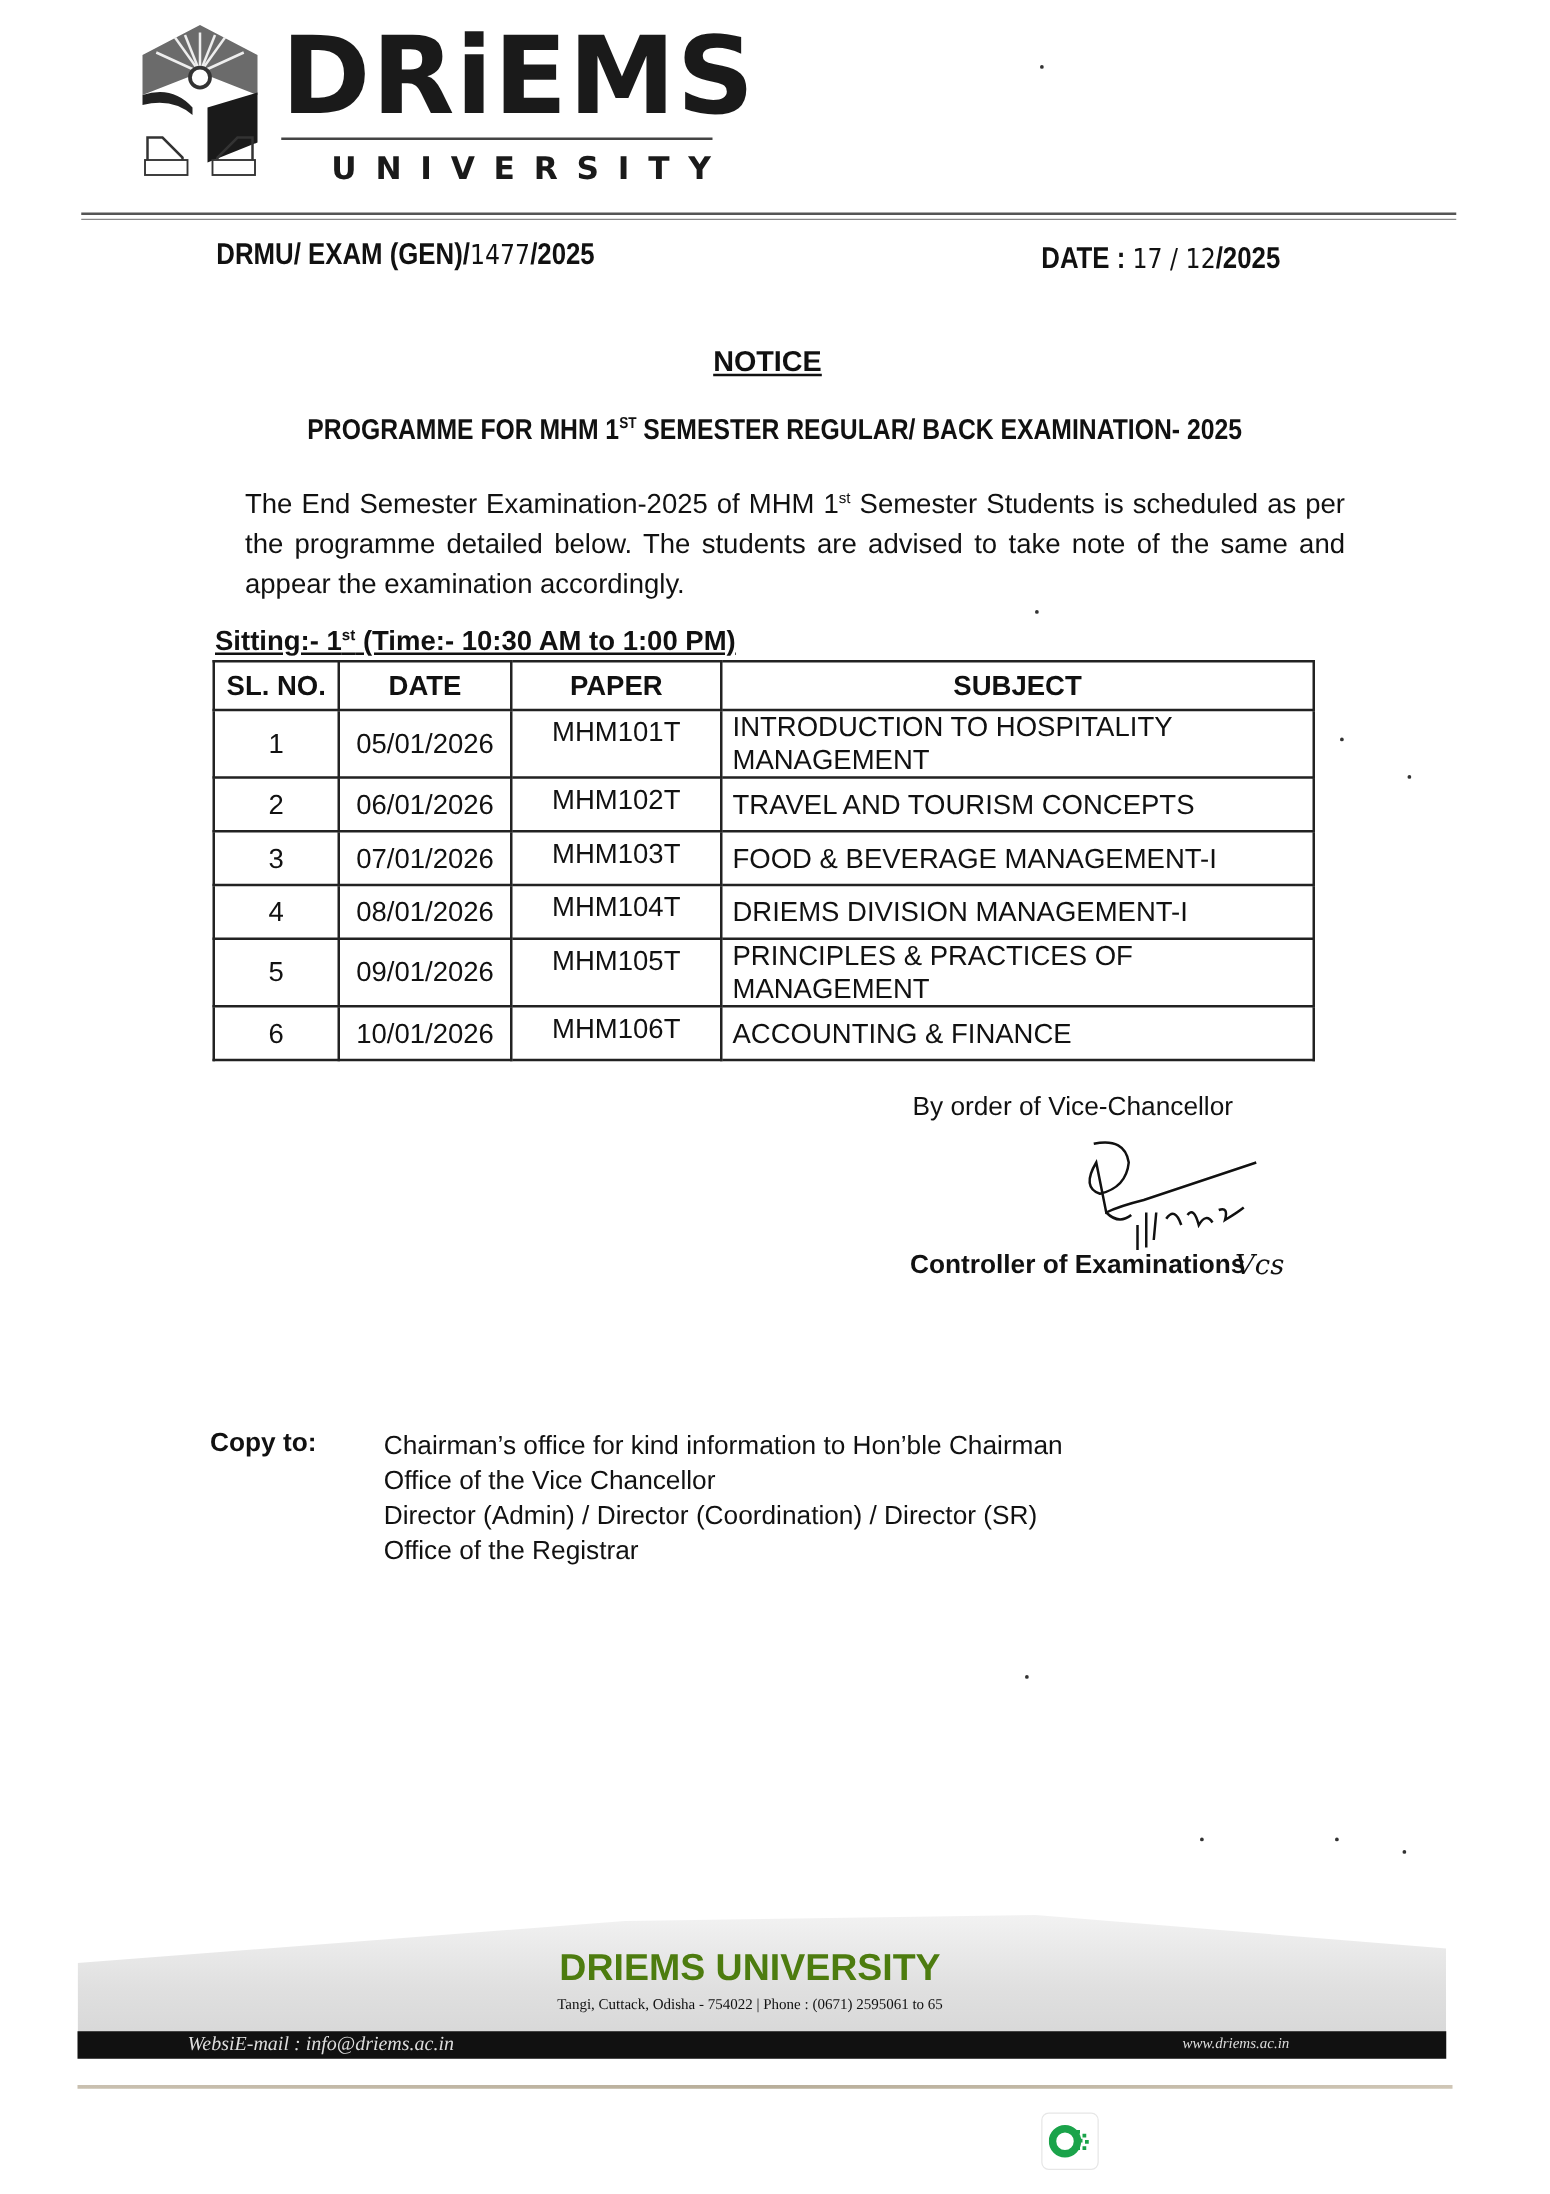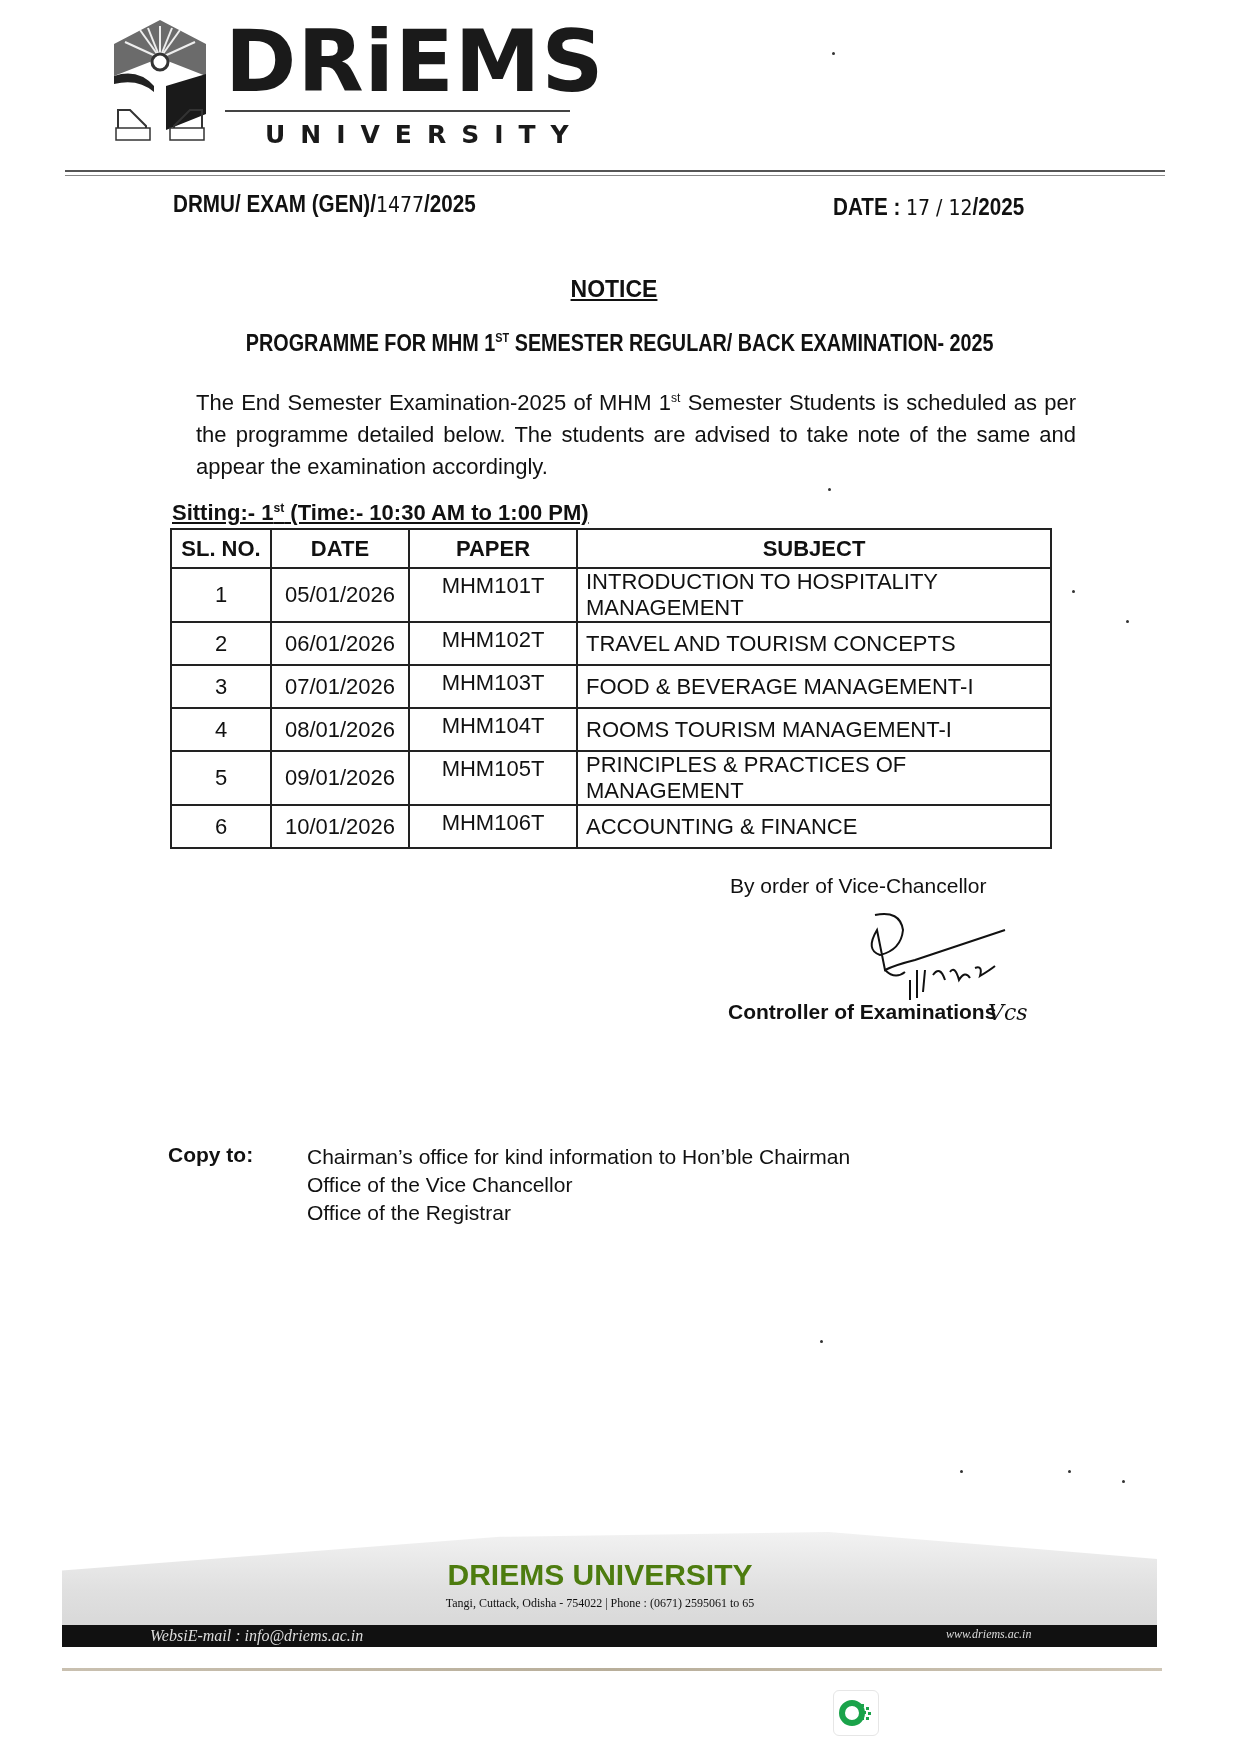--- a/index.html
+++ b/index.html
@@ -145,7 +145,7 @@
         <td>4</td>
         <td>08/01/2026</td>
         <td class="paper">MHM104T</td>
-        <td class="subj">ROOMS TOURISM MANAGEMENT-I</td>
+        <td class="subj">DRIEMS DIVISION MANAGEMENT-I</td>
       </tr>
       <tr>
         <td>5</td>

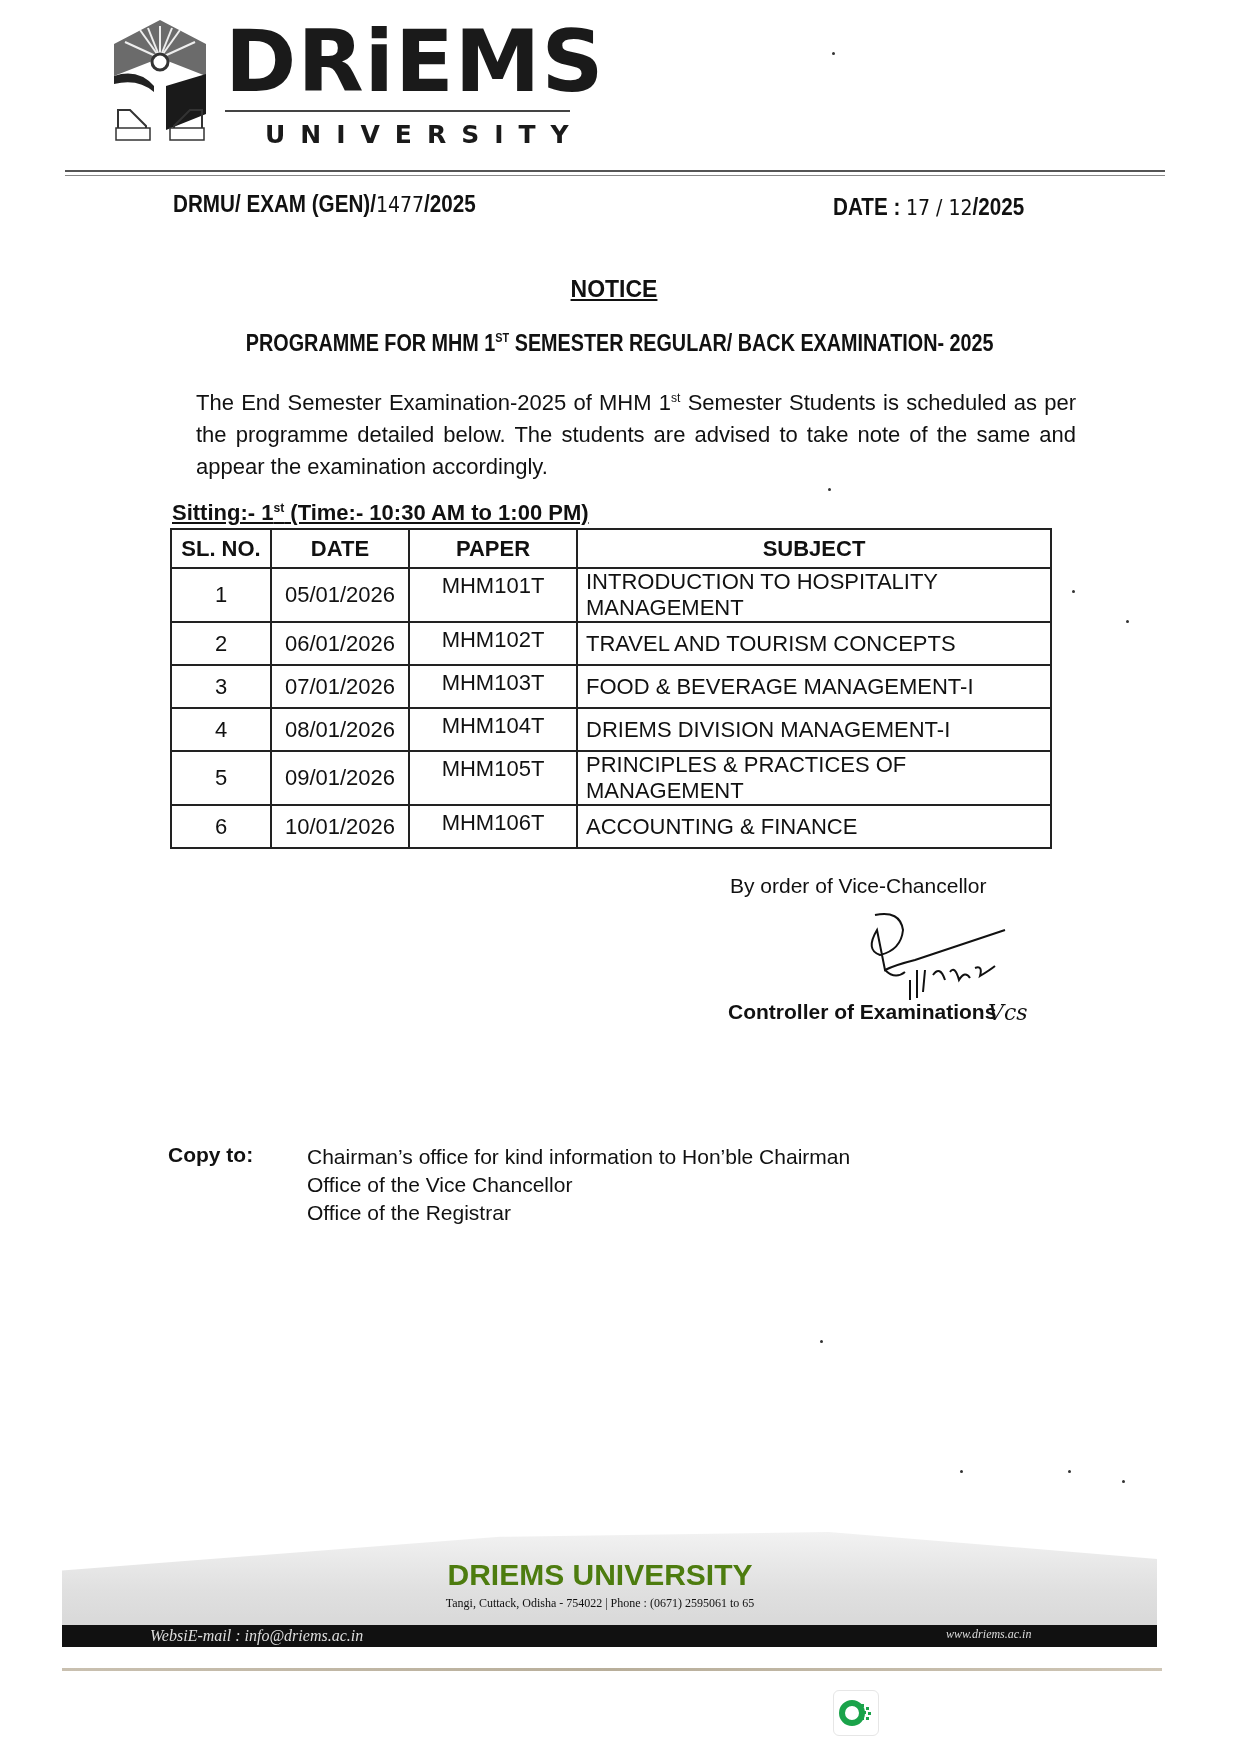--- a/index.html
+++ b/index.html
@@ -174,6 +174,7 @@
 <div class="abs copyto-list">
   <div>Chairman’s office for kind information to Hon’ble Chairman</div>
   <div>Office of the Vice Chancellor</div>
+  <div>Director (Admin) / Director (Coordination) / Director (SR)</div>
   <div>Office of the Registrar</div>
 </div>
 

